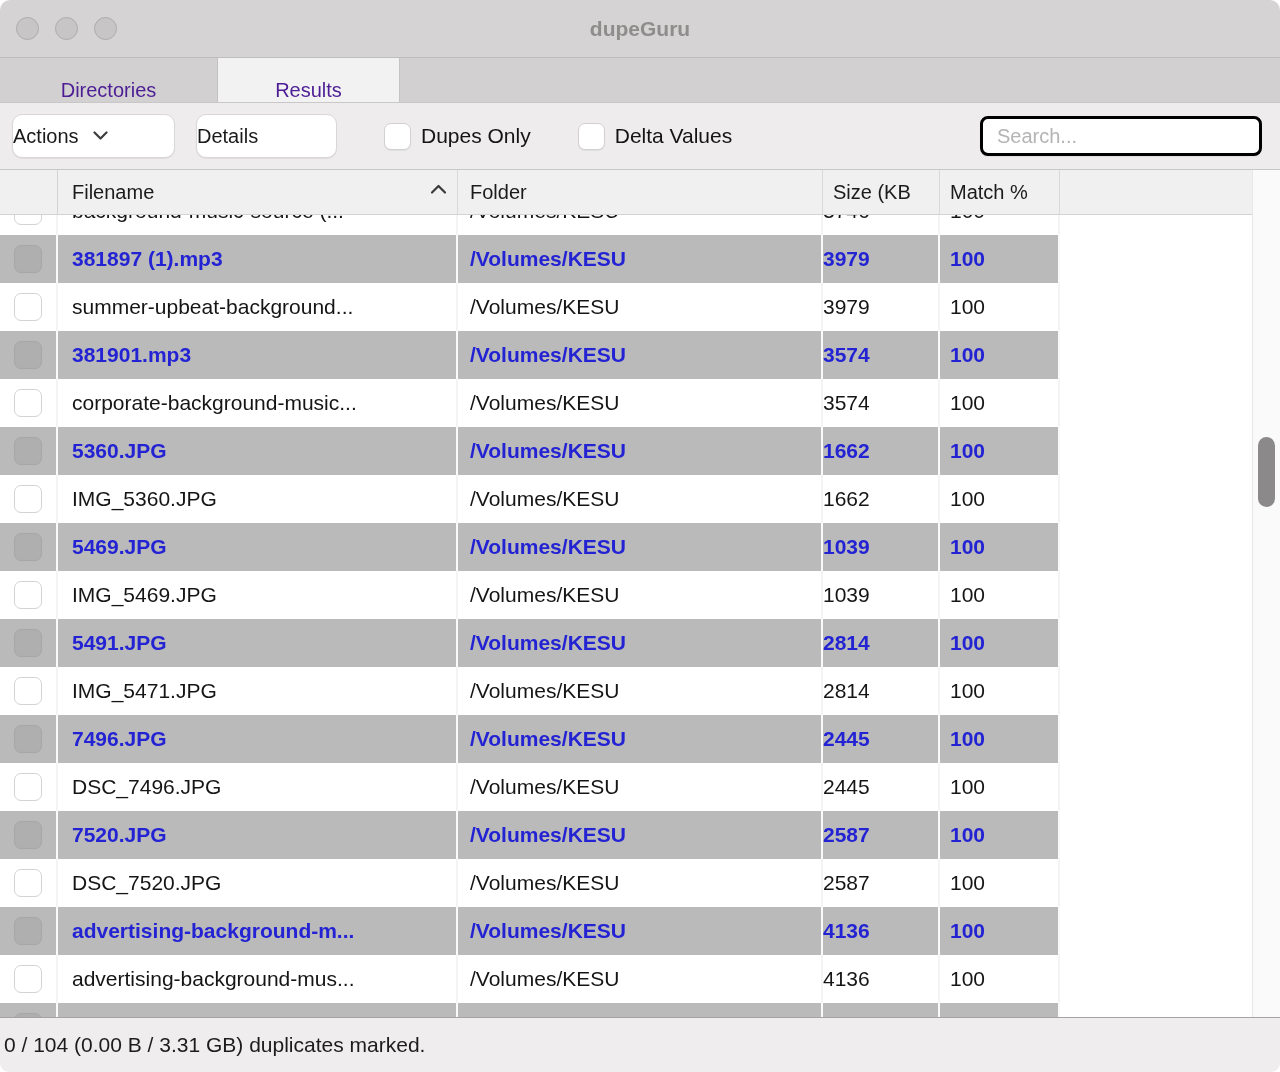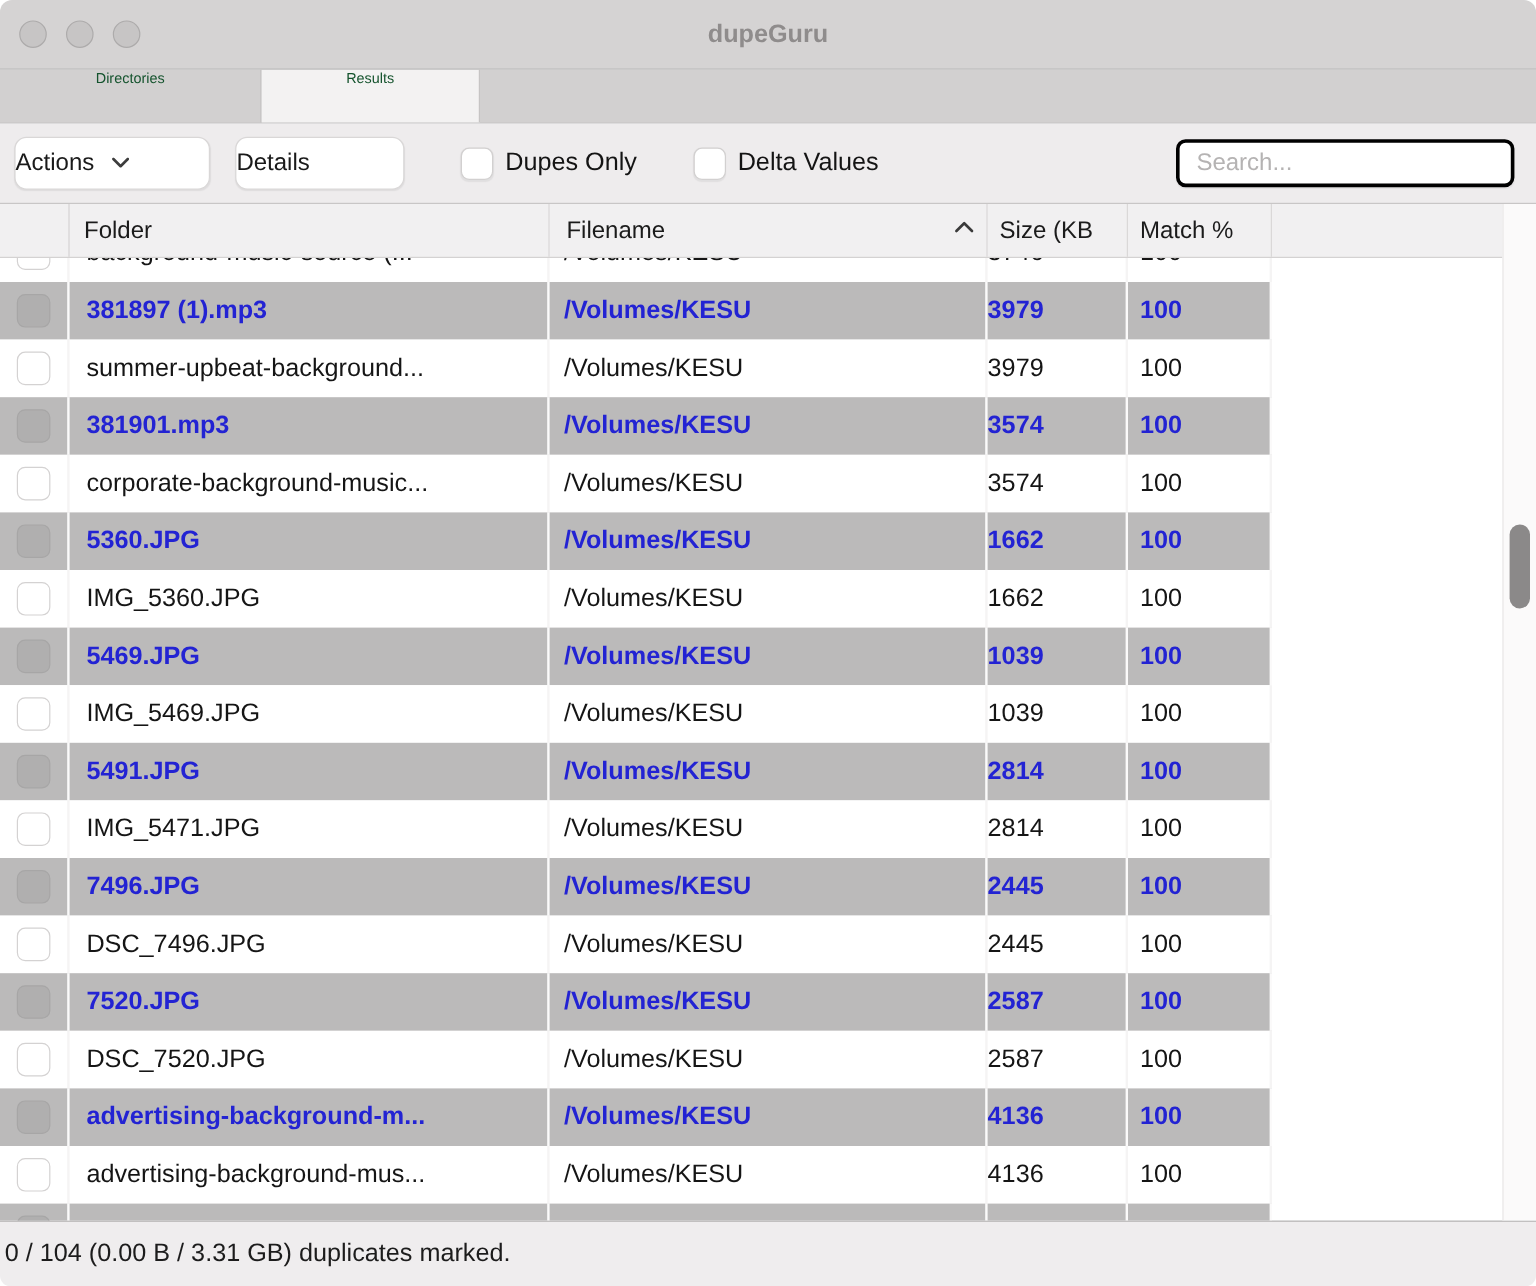--- a/index.html
+++ b/index.html
@@ -29,8 +29,8 @@
     border-bottom:1px solid #c9c7c7;
   }
   .tab {
-    display:flex; align-items:flex-start; justify-content:center;
-    font-size:12px; color:#14532d; height:100%;
+    display:flex; align-items:flex-end; justify-content:center;
+    font-size:20px; color:#4c1d95; height:100%;
   }
   .tab.directories { width:218px; border-right:1px solid #c2c0c0; }
   .tab.results { width:182px; background:#f3f2f2; border-right:1px solid #c6c4c4; }

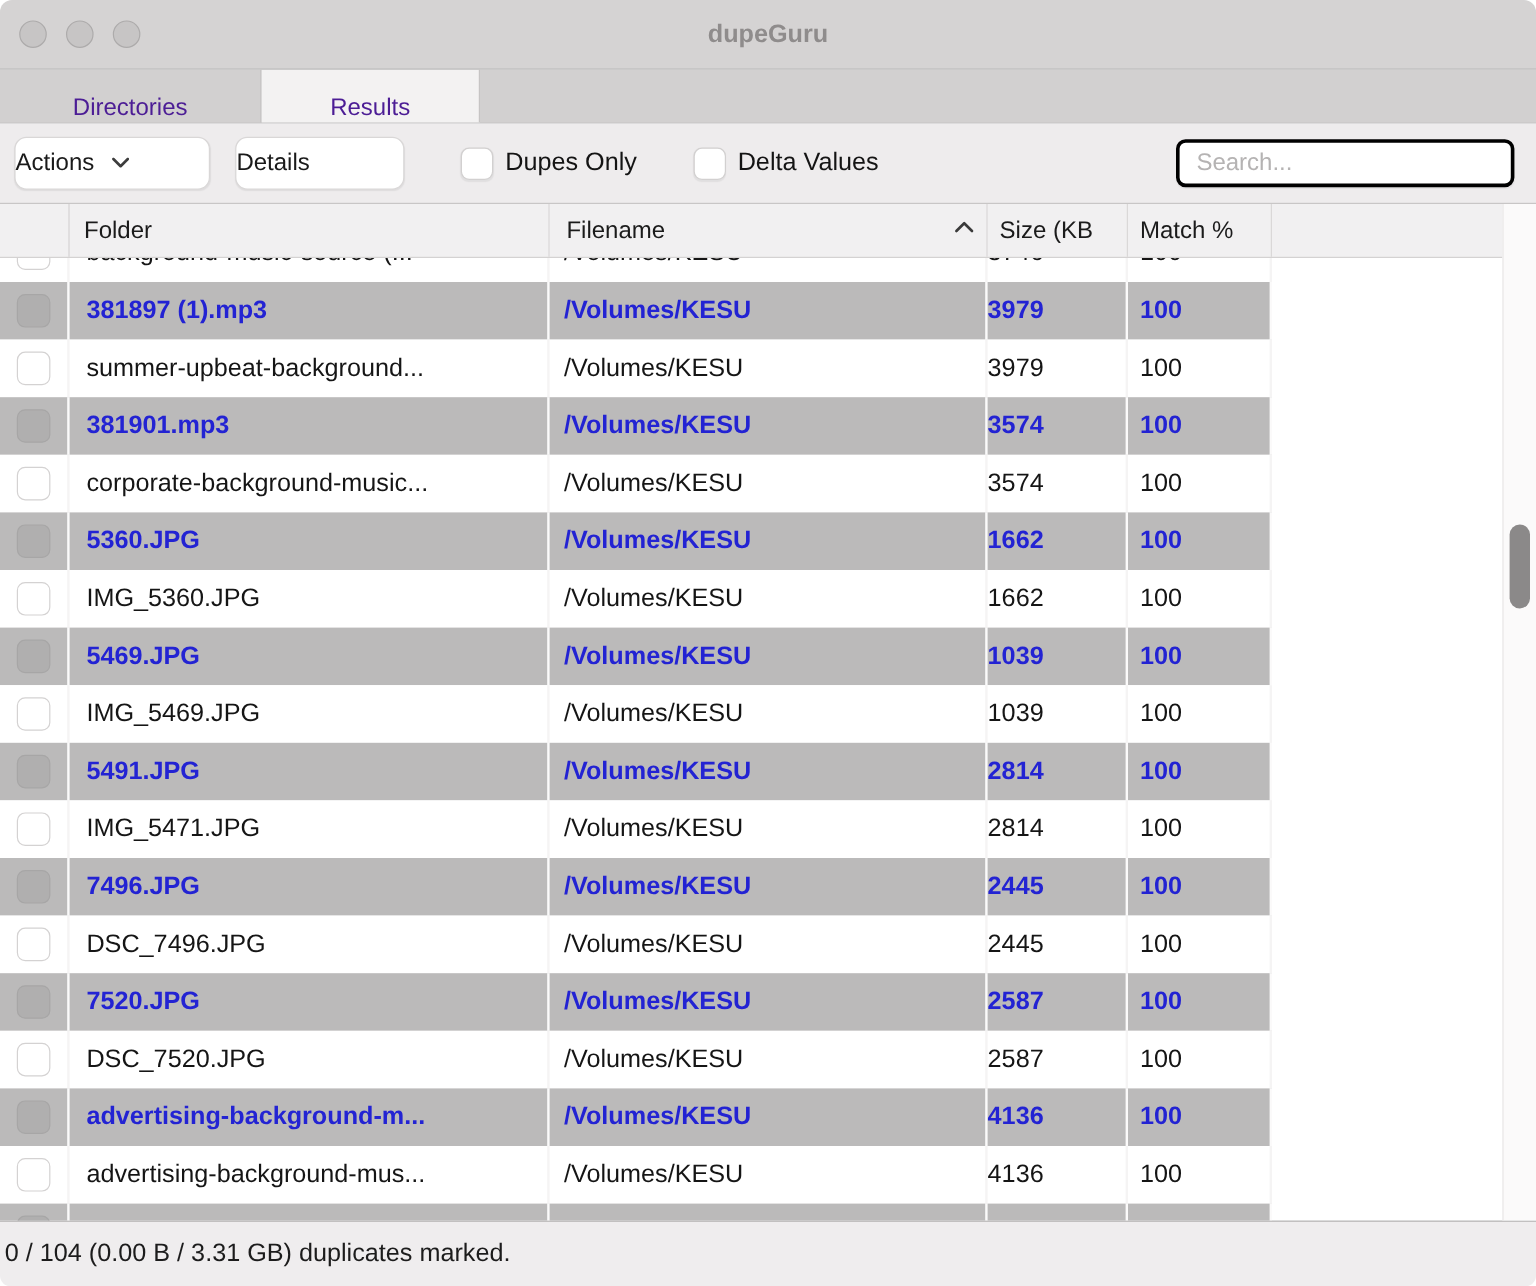--- a/index.html
+++ b/index.html
@@ -165,15 +165,15 @@
   <div class="table-area">
     <div class="thead">
       <div class="hcell h-check"></div>
-      <div class="hcell h-folder">
-        <span>Folder</span>
-      </div>
       <div class="hcell h-name">
         <span>Filename</span>
         <svg class="sort-caret" width="17" height="11" viewBox="0 0 17 11">
             <path d="M2 8.5 L8.5 2 L15 8.5" stroke="#3a3a3a" stroke-width="2.2" fill="none" stroke-linecap="round" stroke-linejoin="round"></path>
           </svg>
       </div>
+      <div class="hcell h-folder">
+        <span>Folder</span>
+      </div>
       <div class="hcell h-size">
         <span>Size (KB</span>
       </div>

